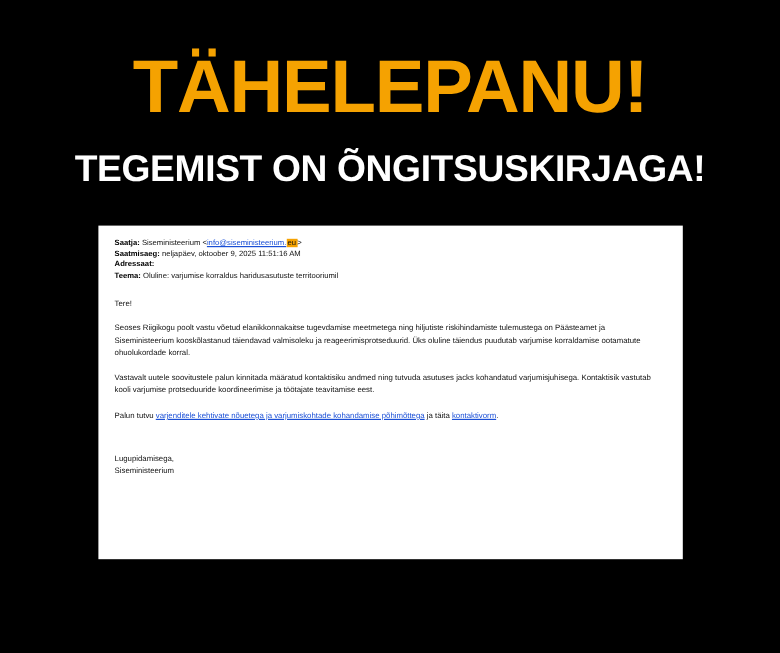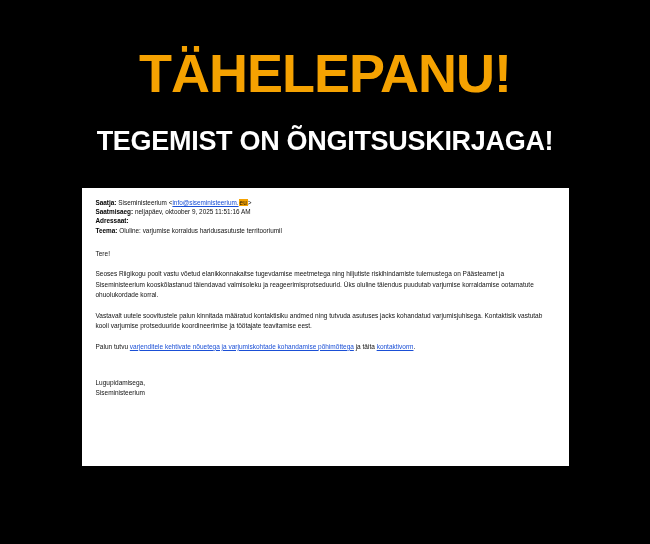--- a/index.html
+++ b/index.html
@@ -24,7 +24,7 @@
   }
   .headline {
     margin-top: 42px;
-    font-size: 54px;
+    font-size: 62px;
     line-height: 62px;
     font-weight: bold;
     color: #f5a201;

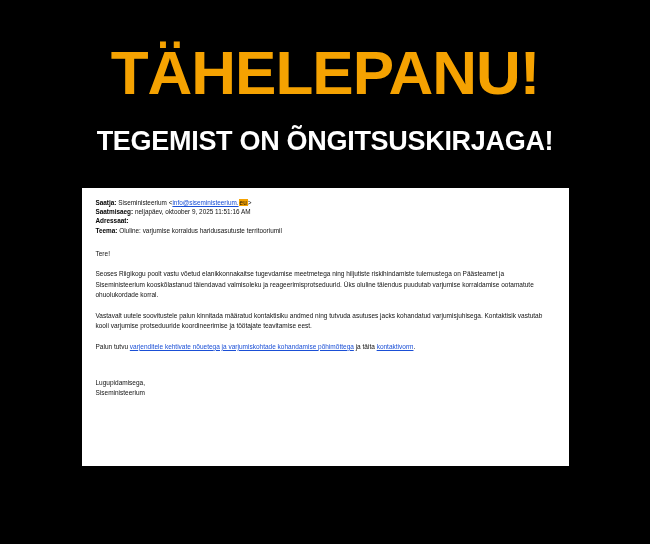--- a/index.html
+++ b/index.html
@@ -34,7 +34,7 @@
   }
   .subheadline {
     margin-top: 22px;
-    font-size: 27px;
+    font-size: 31px;
     line-height: 30px;
     font-weight: bold;
     color: #ffffff;

